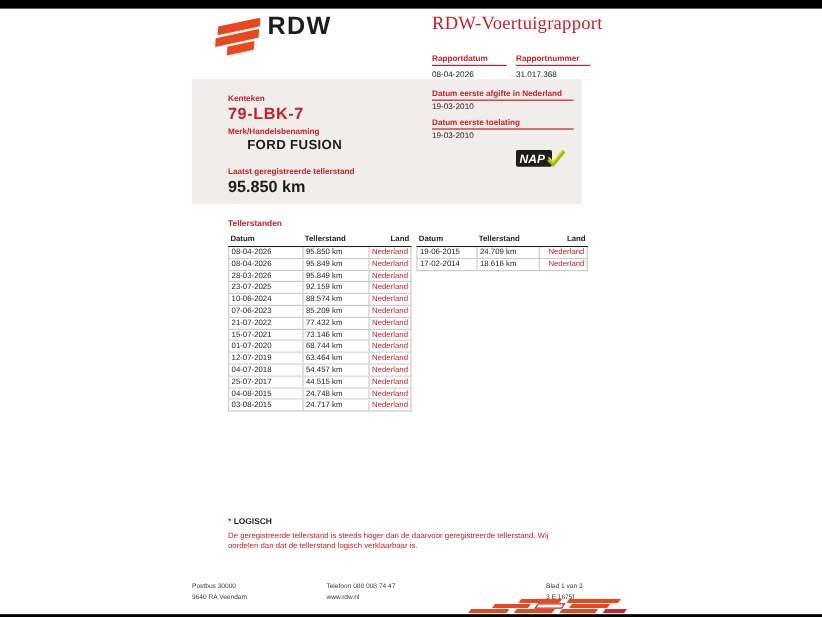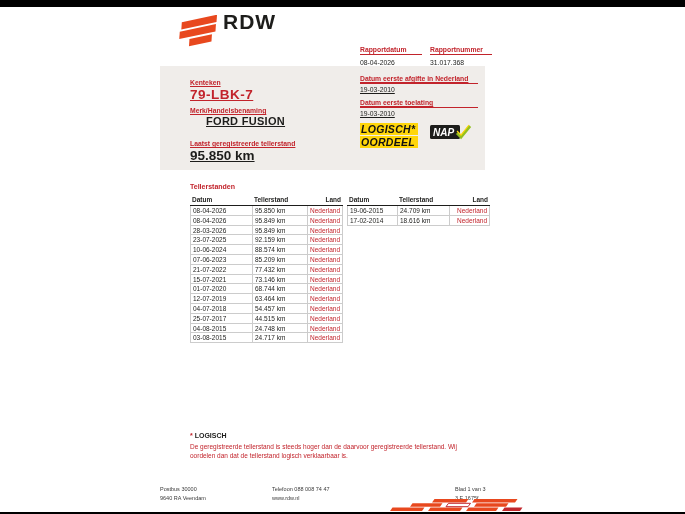--- a/index.html
+++ b/index.html
@@ -87,6 +87,7 @@
       </g>
     </svg>
     <div class="logo-text">RDW</div>
+    <div class="doc-title">RDW-Voertuigrapport</div>
 
     <div class="fld fld-rapportdatum">
       <div class="fld-label u u62">Rapportdatum</div>

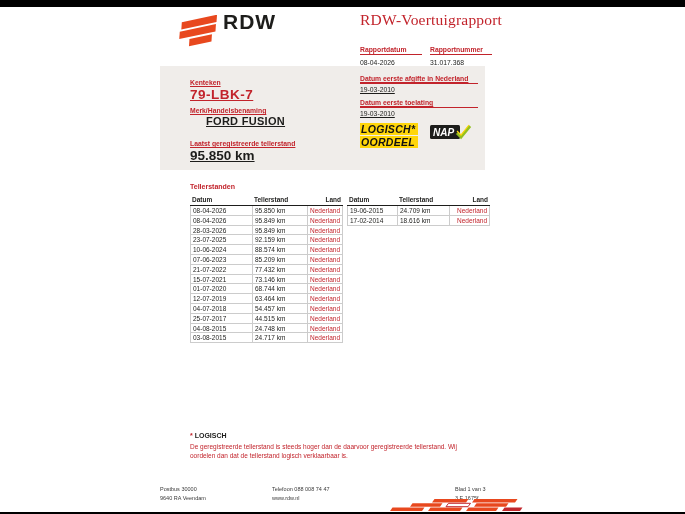--- a/index.html
+++ b/index.html
@@ -28,7 +28,7 @@
   
   .graybox{position:absolute;left:160px;top:59px;width:325px;height:104px;
            background:var(--gray_box,#f0edea);}
-  .gb{position:absolute;text-decoration:underline;}
+  .gb{position:absolute;}
   .gb-label{font-size:6.8px;font-weight:bold;color:var(--red,#c2232b);}
   .gb-small{font-size:6.8px;color:#1d1d1b;}
   .kenteken-value{font-size:13.5px;font-weight:bold;color:var(--red,#c2232b);letter-spacing:.5px;}

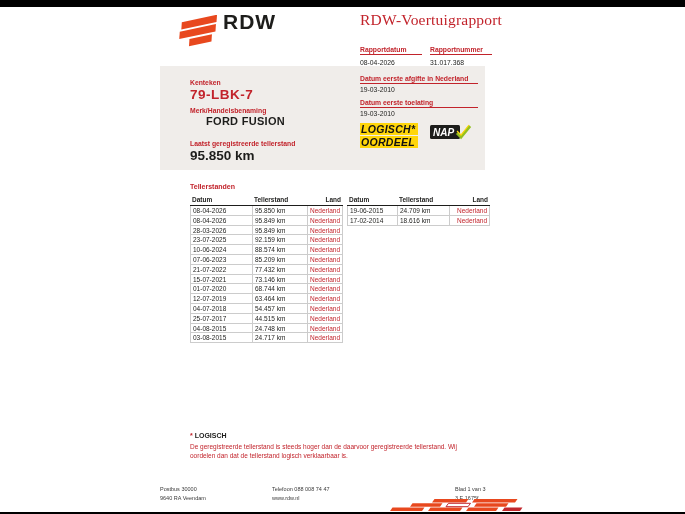--- a/index.html
+++ b/index.html
@@ -111,10 +111,6 @@
       <div class="gb gb-label u u118" style="left:200px;top:33px;">Datum eerste toelating</div>
       <div class="gb gb-small" style="left:200px;top:44px;">19-03-2010</div>
 
-      <div class="logisch-logo">
-        <span class="logisch-line">LOGISCH*</span>
-        <span class="logisch-line">OORDEEL</span>
-      </div>
 
       <svg class="nap-logo" viewBox="0 0 42 17">
         <rect x="0" y="2" width="30" height="14" rx="1.5" fill="#1d1d1b"></rect>

